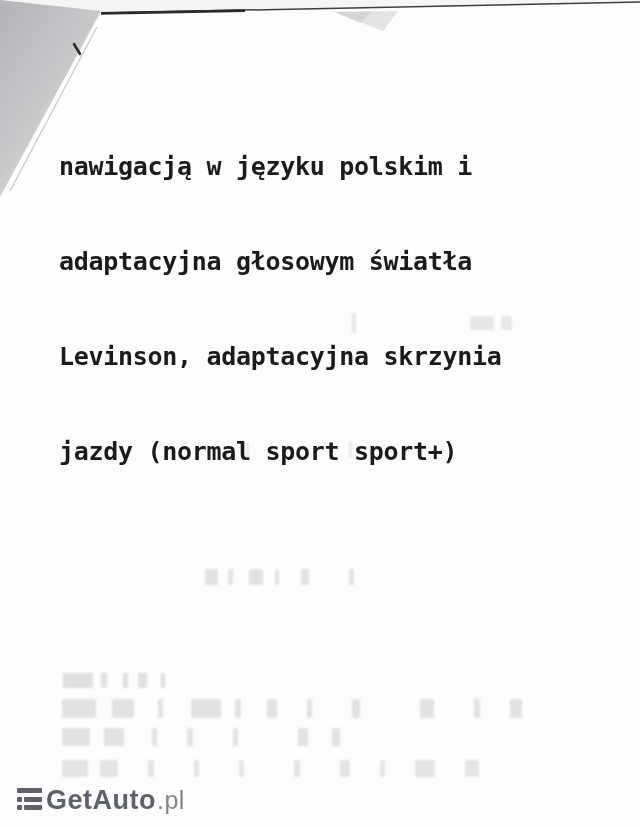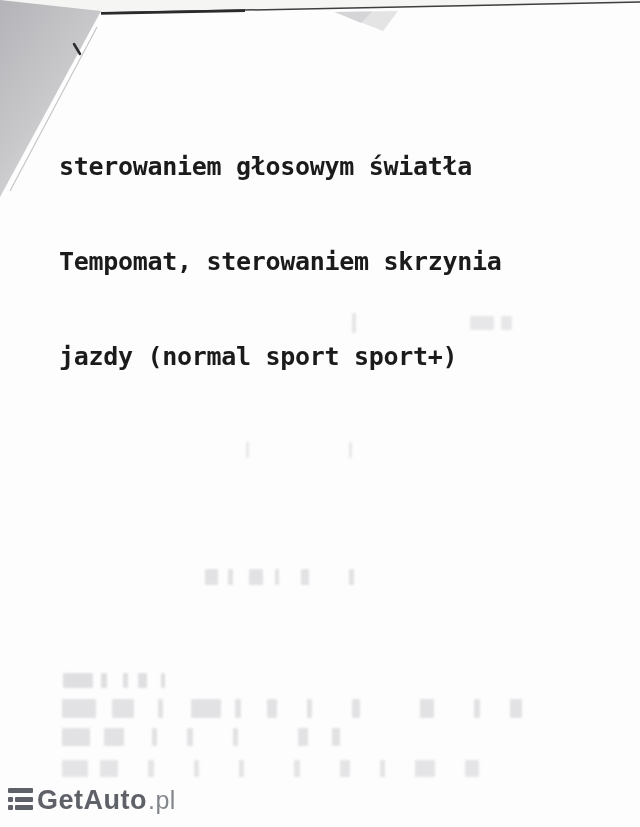--- a/index.html
+++ b/index.html
@@ -67,6 +67,7 @@
   </svg>
 
   <div class="text-block">
+    <div class="text-line">nawigacją w języku polskim i</div>
     <div class="text-line">sterowaniem głosowym światła</div>
     <div class="text-line">Tempomat, sterowaniem skrzynia</div>
     <div class="text-line">jazdy (normal sport sport+)</div>

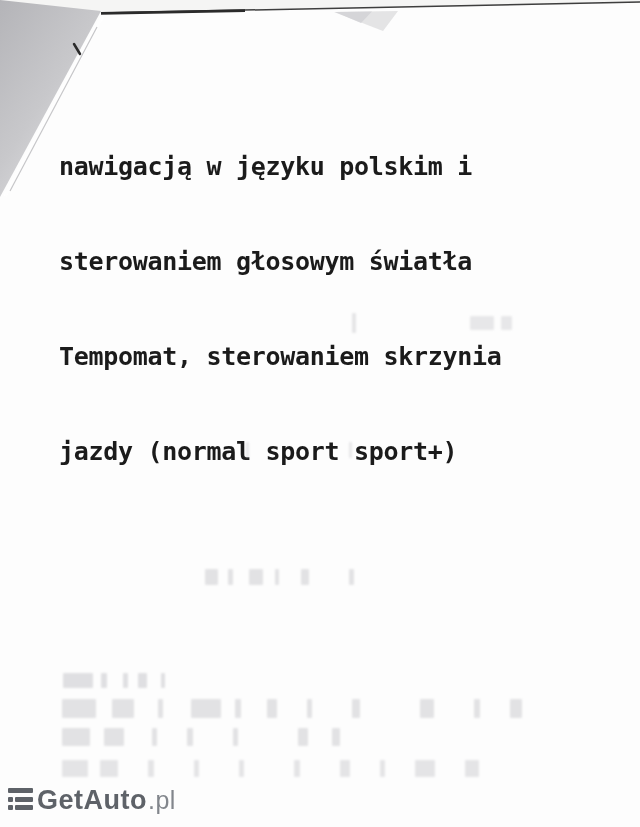--- a/index.html
+++ b/index.html
@@ -68,7 +68,7 @@
 
   <div class="text-block">
     <div class="text-line">nawigacją w języku polskim i</div>
-    <div class="text-line">sterowaniem głosowym światła</div>
+    <div class="text-line">adaptacyjna głosowym światła</div>
     <div class="text-line">Tempomat, sterowaniem skrzynia</div>
     <div class="text-line">jazdy (normal sport sport+)</div>
     

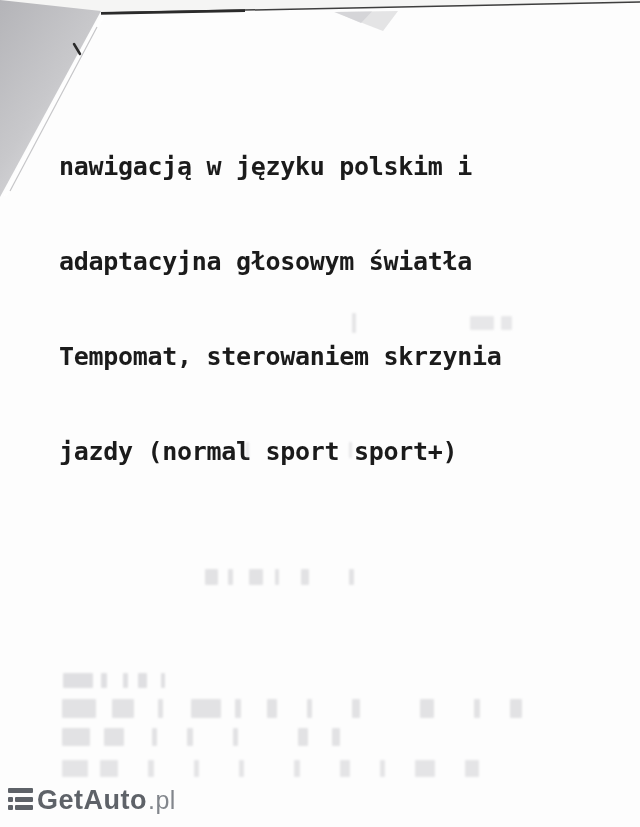--- a/index.html
+++ b/index.html
@@ -69,7 +69,7 @@
   <div class="text-block">
     <div class="text-line">nawigacją w języku polskim i</div>
     <div class="text-line">adaptacyjna głosowym światła</div>
-    <div class="text-line">Tempomat, sterowaniem skrzynia</div>
+    <div class="text-line">Levinson, adaptacyjna skrzynia</div>
     <div class="text-line">jazdy (normal sport sport+)</div>
     
     

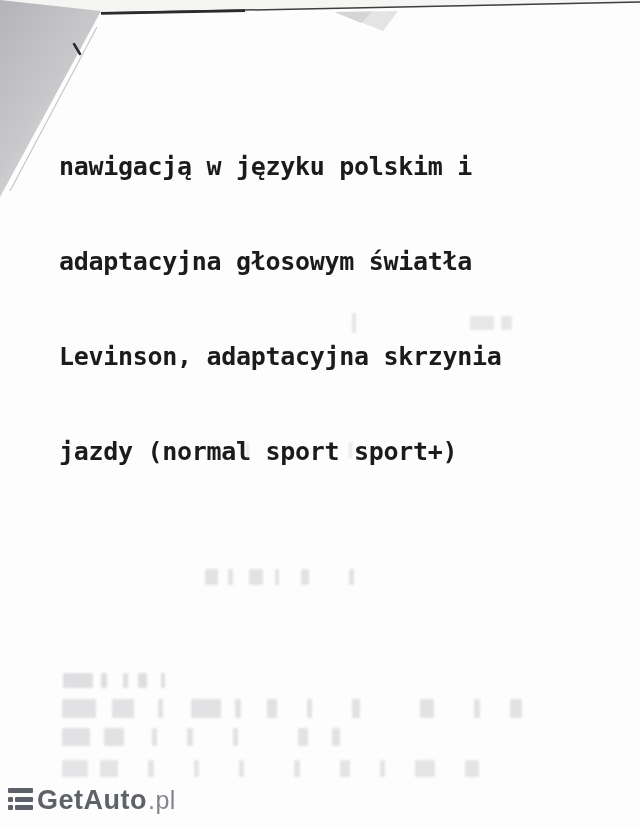--- a/index.html
+++ b/index.html
@@ -24,7 +24,7 @@
   .ghost-row span{display:inline-block;background:#c8c8cc;border-radius:1px;}
 
   
-  .watermark{position:absolute;left:8px;top:786px;display:flex;align-items:baseline;}
+  .watermark{position:absolute;left:17px;top:786px;display:flex;align-items:baseline;}
   .wm-icon{position:relative;width:25px;height:23px;margin-right:4px;align-self:flex-start;margin-top:2px;}
   .wm-icon i{position:absolute;background:#5e6268;border-radius:1px;}
   .bar-top{left:0;top:0;width:25px;height:5px;}

